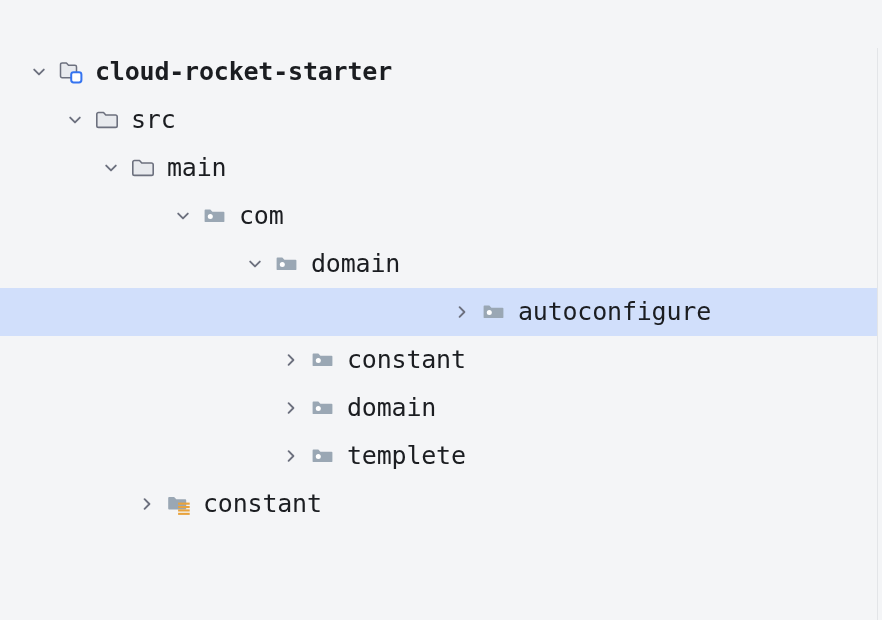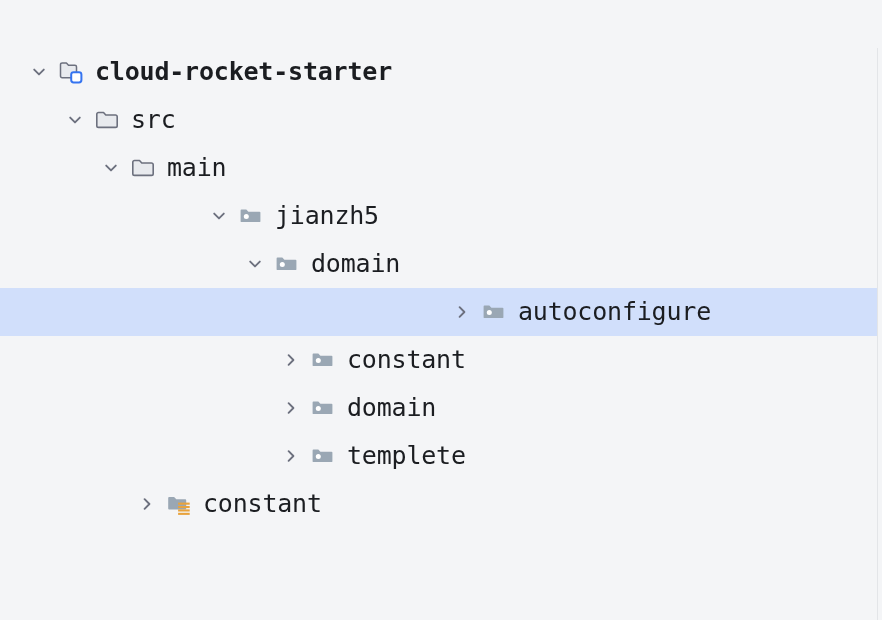--- a/index.html
+++ b/index.html
@@ -137,6 +137,21 @@
       <span class="label">main</span>
     </div>
     <div class="row">
+      <span class="indent" style="width: 168px;"></span>
+      <span class="twisty">
+        <svg width="18" height="18" viewBox="0 0 18 18">
+          <path d="M4.2 6.6 L9 11.4 L13.8 6.6" fill="none" stroke="#6c707e" stroke-width="1.9" stroke-linecap="round" stroke-linejoin="round"></path>
+        </svg>
+      </span>
+      <span class="icon">
+        <svg width="26" height="26" viewBox="0 0 26 26">
+          <path d="M2.6 7.4 a0.9 0.9 0 0 1 0.9-0.9 h4.8 l2.1 2.2 h11.1 a0.9 0.9 0 0 1 0.9 0.9 v8.6 a0.9 0.9 0 0 1 -0.9 0.9 h-18.0 a0.9 0.9 0 0 1 -0.9 -0.9 z" fill="#9aa7b4"></path>
+          <circle cx="8.3" cy="13.6" r="2.5" fill="#ffffff"></circle>
+        </svg>
+      </span>
+      <span class="label">com</span>
+    </div>
+    <div class="row">
       <span class="indent" style="width: 204px;"></span>
       <span class="twisty">
         <svg width="18" height="18" viewBox="0 0 18 18">

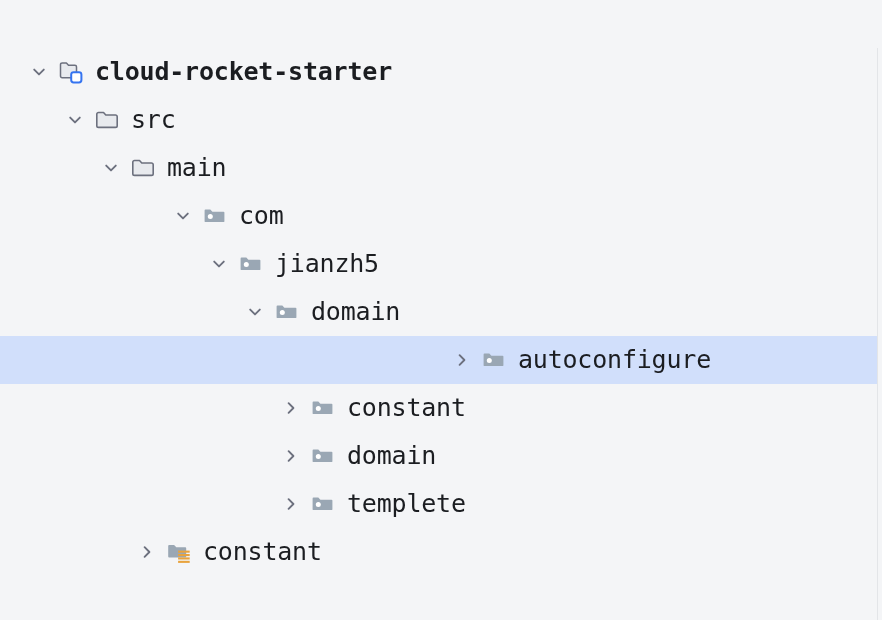--- a/index.html
+++ b/index.html
@@ -152,21 +152,6 @@
       <span class="label">com</span>
     </div>
     <div class="row">
-      <span class="indent" style="width: 204px;"></span>
-      <span class="twisty">
-        <svg width="18" height="18" viewBox="0 0 18 18">
-          <path d="M4.2 6.6 L9 11.4 L13.8 6.6" fill="none" stroke="#6c707e" stroke-width="1.9" stroke-linecap="round" stroke-linejoin="round"></path>
-        </svg>
-      </span>
-      <span class="icon">
-        <svg width="26" height="26" viewBox="0 0 26 26">
-          <path d="M2.6 7.4 a0.9 0.9 0 0 1 0.9-0.9 h4.8 l2.1 2.2 h11.1 a0.9 0.9 0 0 1 0.9 0.9 v8.6 a0.9 0.9 0 0 1 -0.9 0.9 h-18.0 a0.9 0.9 0 0 1 -0.9 -0.9 z" fill="#9aa7b4"></path>
-          <circle cx="8.3" cy="13.6" r="2.5" fill="#ffffff"></circle>
-        </svg>
-      </span>
-      <span class="label">jianzh5</span>
-    </div>
-    <div class="row">
       <span class="indent" style="width: 240px;"></span>
       <span class="twisty">
         <svg width="18" height="18" viewBox="0 0 18 18">

